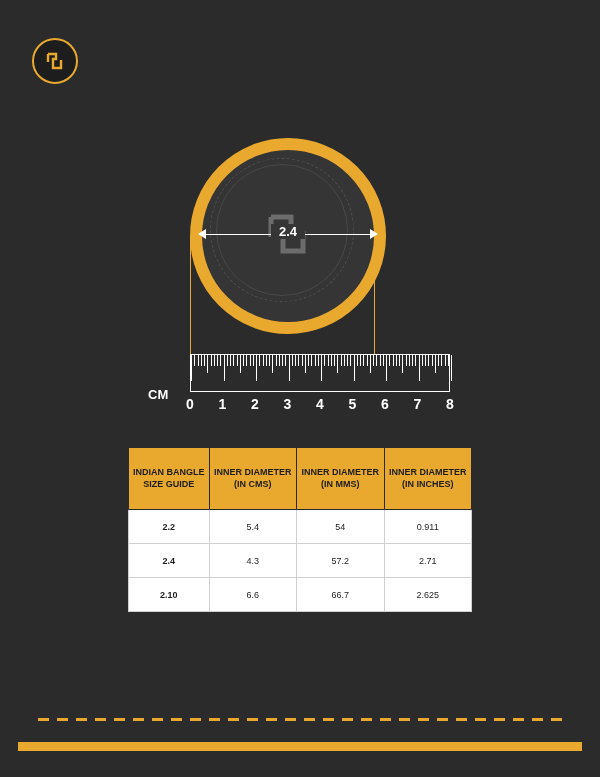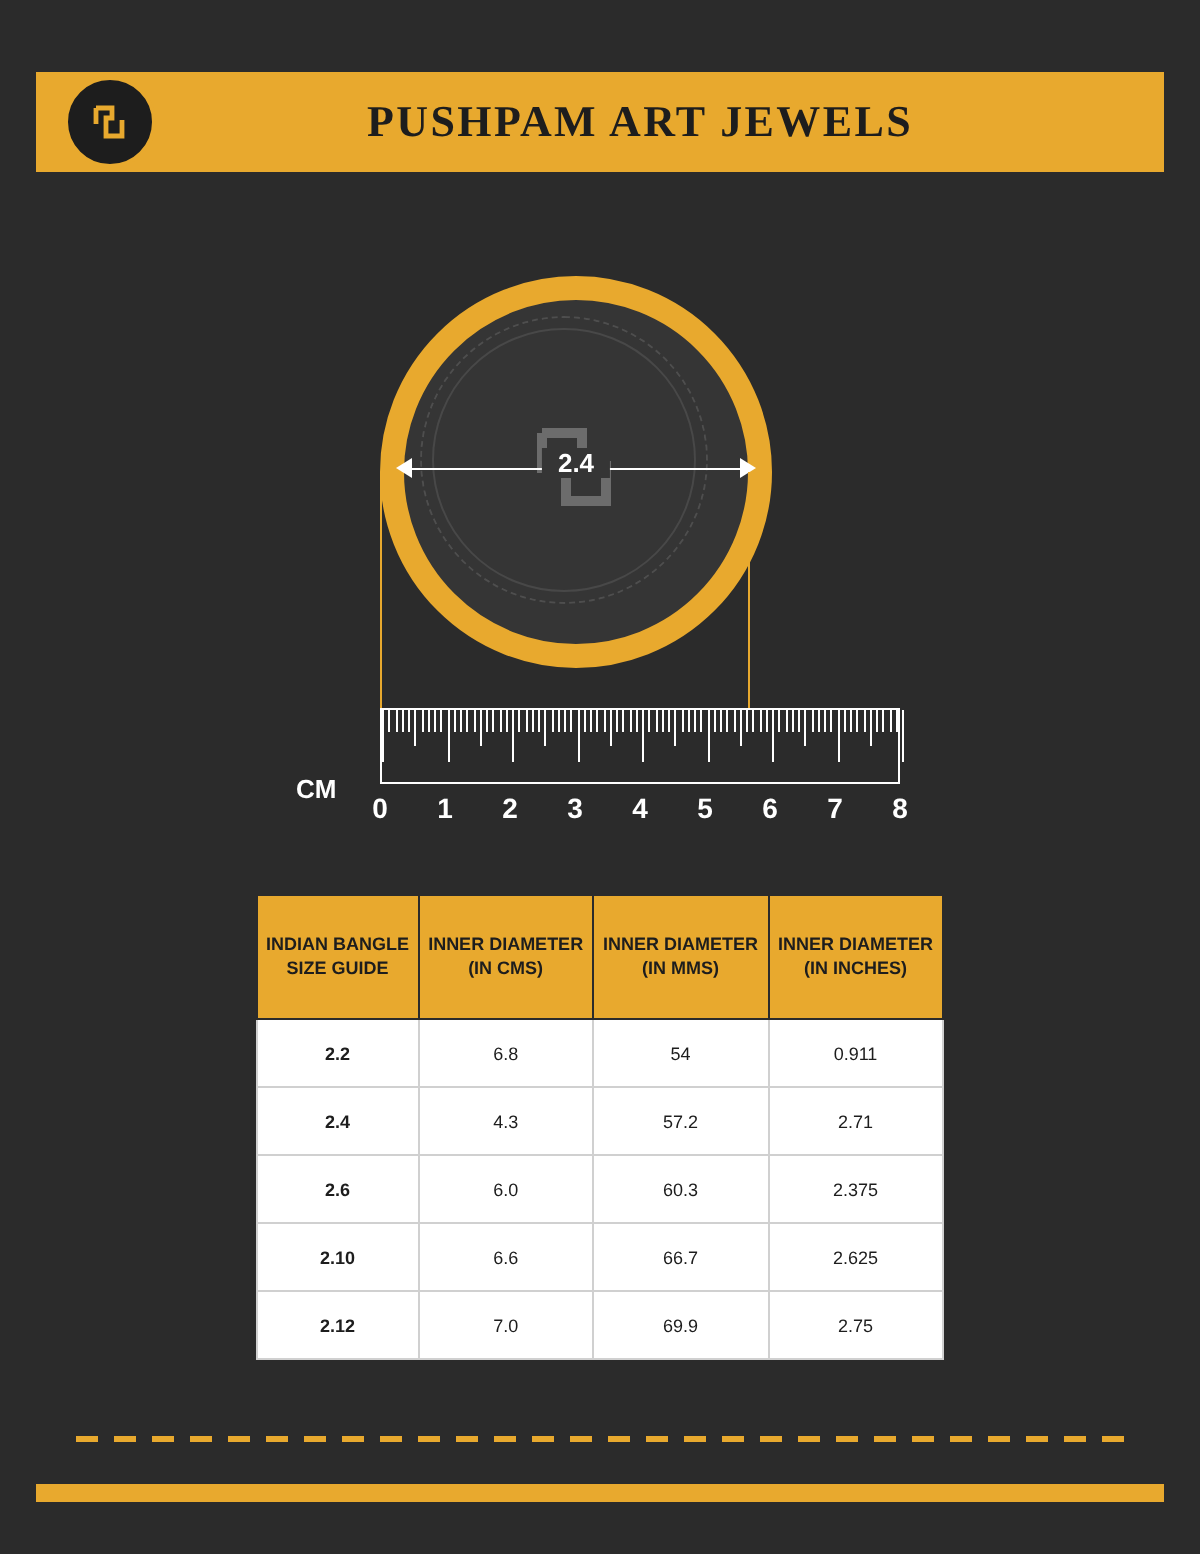--- a/index.html
+++ b/index.html
@@ -259,9 +259,6 @@
 
 <div class="page">
 
-  <div class="header-band">
-    <div class="brand-title">PUSHPAM ART JEWELS</div>
-  </div>
 
   <div class="logo-badge">
     <span class="mark">

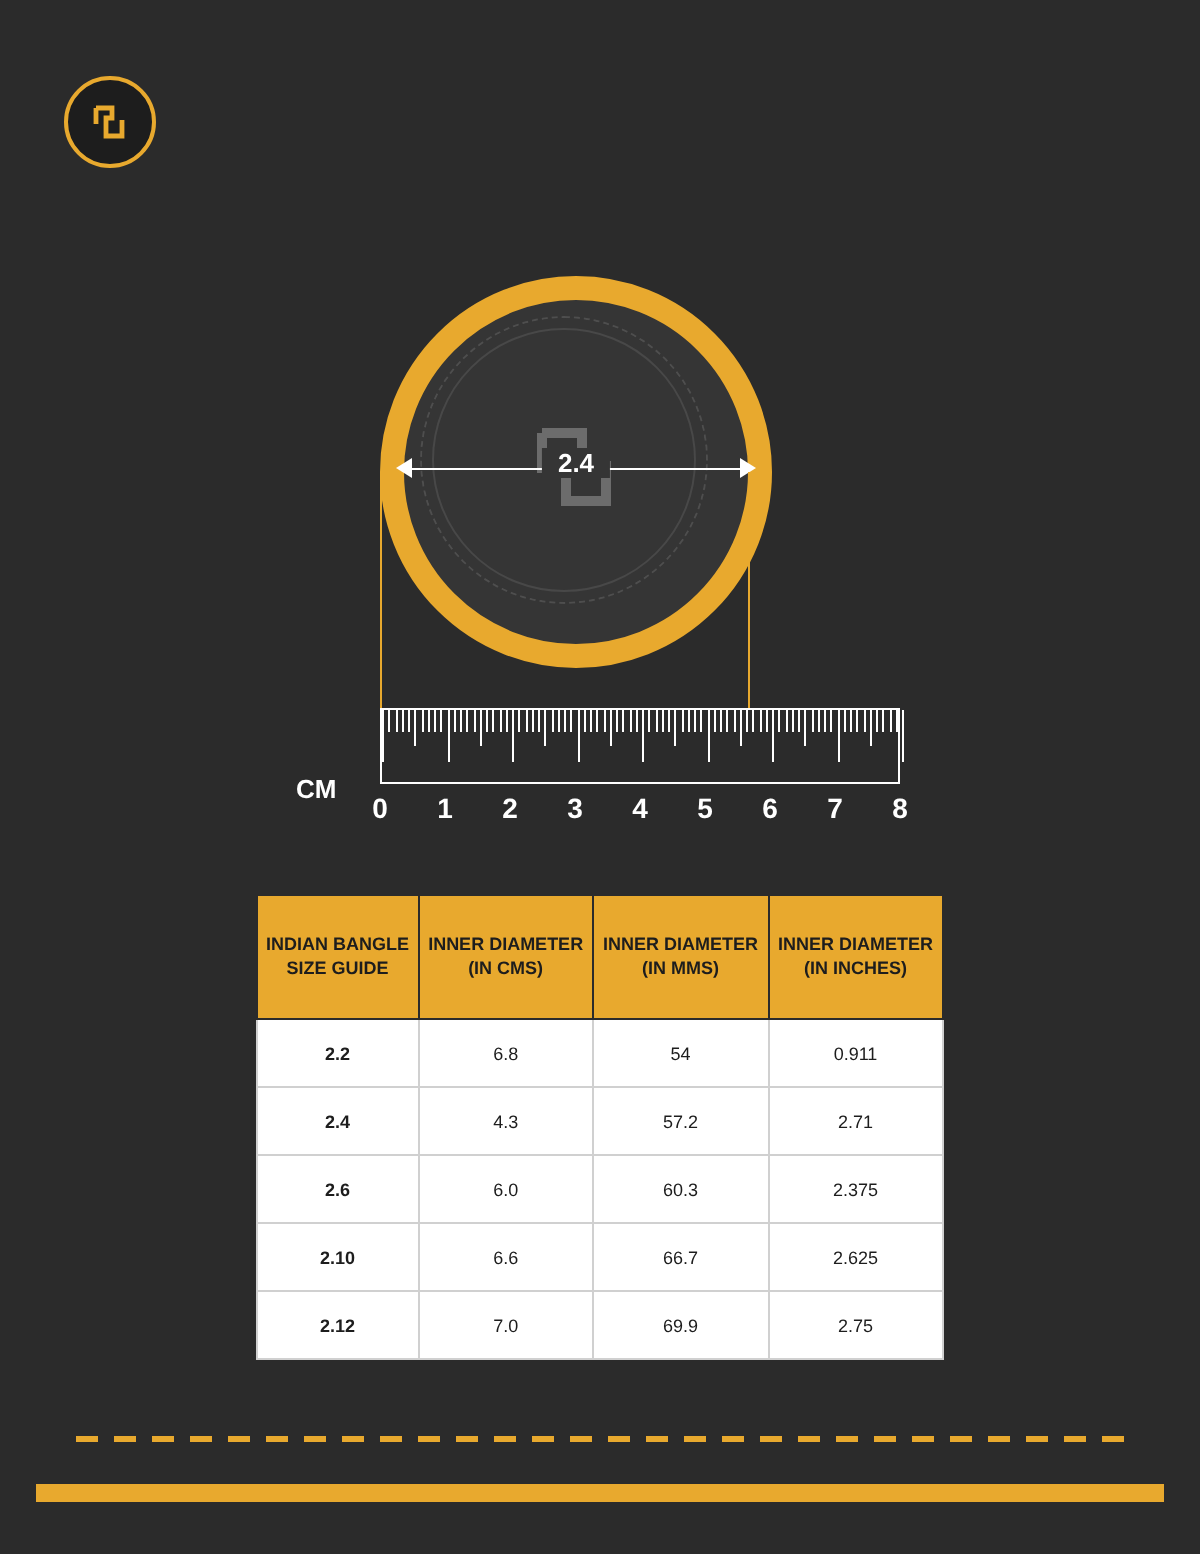--- a/index.html
+++ b/index.html
@@ -403,7 +403,7 @@
     <tbody id="table-body">
         <tr>
           <td class="first">2.2</td>
-          <td>6.8</td>
+          <td>5.4</td>
           <td>54</td>
           <td>0.911</td>
         </tr>

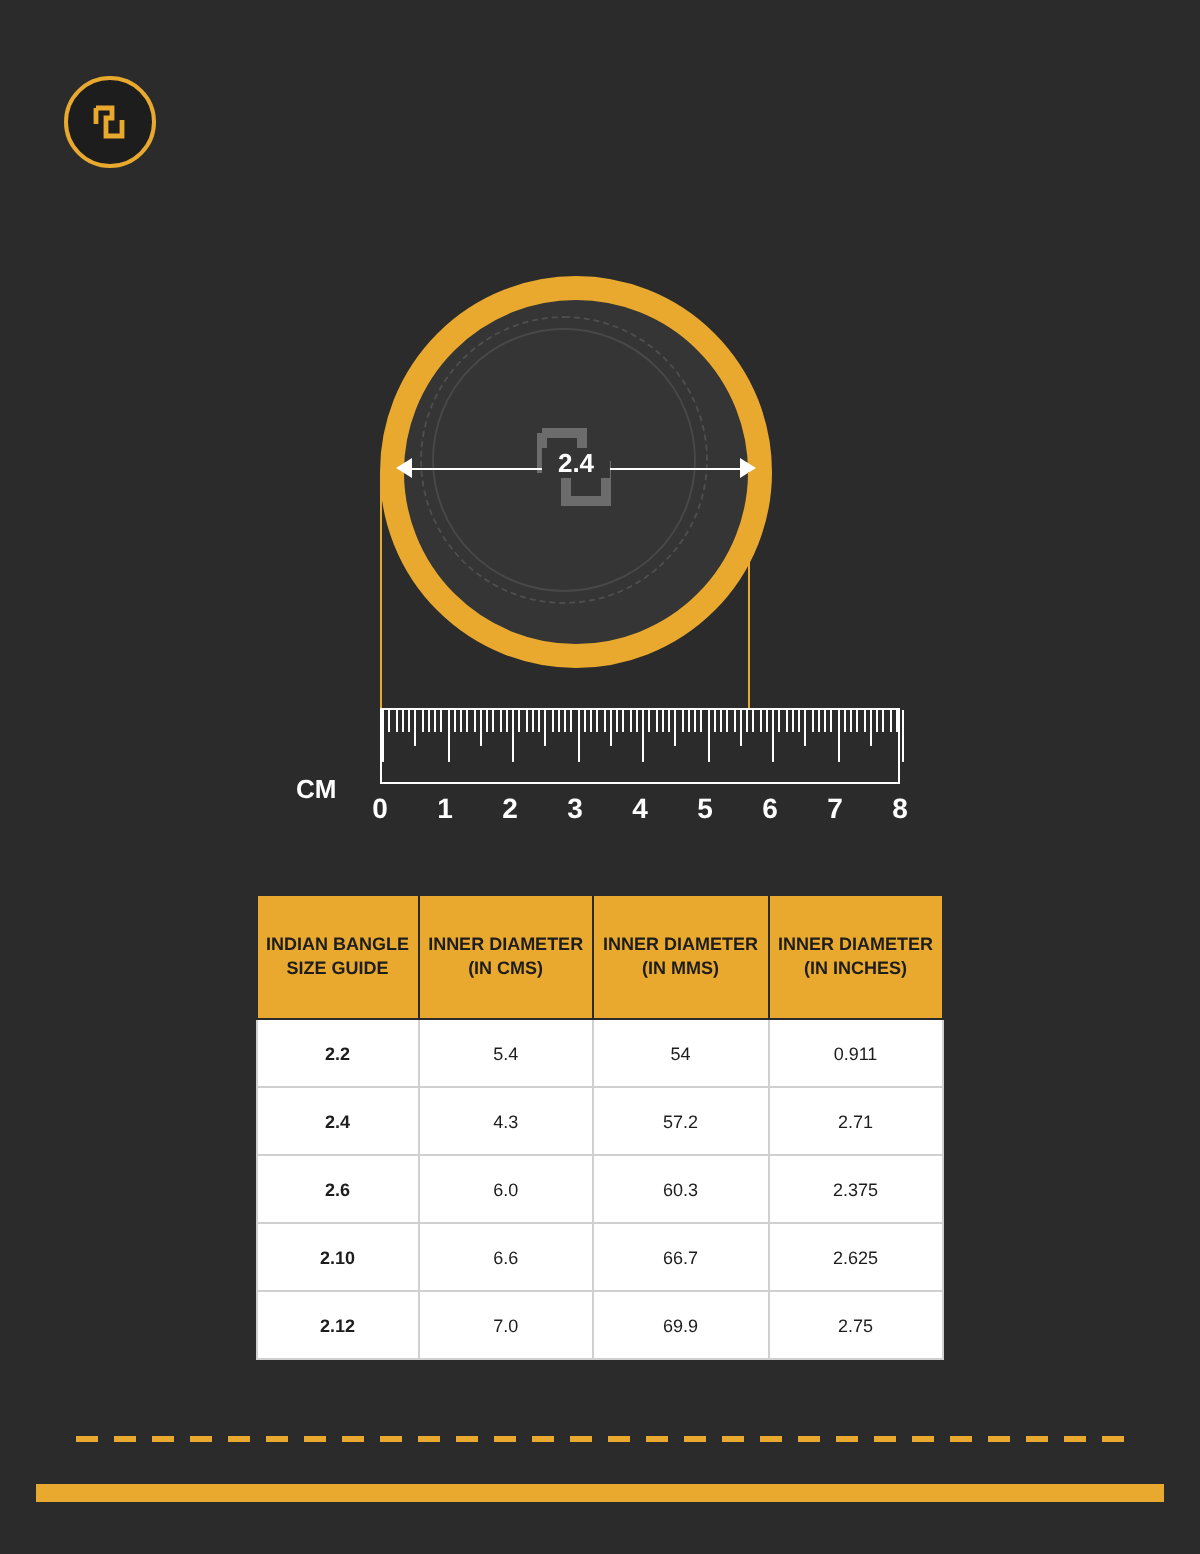--- a/index.html
+++ b/index.html
@@ -414,12 +414,6 @@
           <td>2.71</td>
         </tr>
         <tr>
-          <td class="first">2.6</td>
-          <td>6.0</td>
-          <td>60.3</td>
-          <td>2.375</td>
-        </tr>
-        <tr>
           <td class="first">2.10</td>
           <td>6.6</td>
           <td>66.7</td>

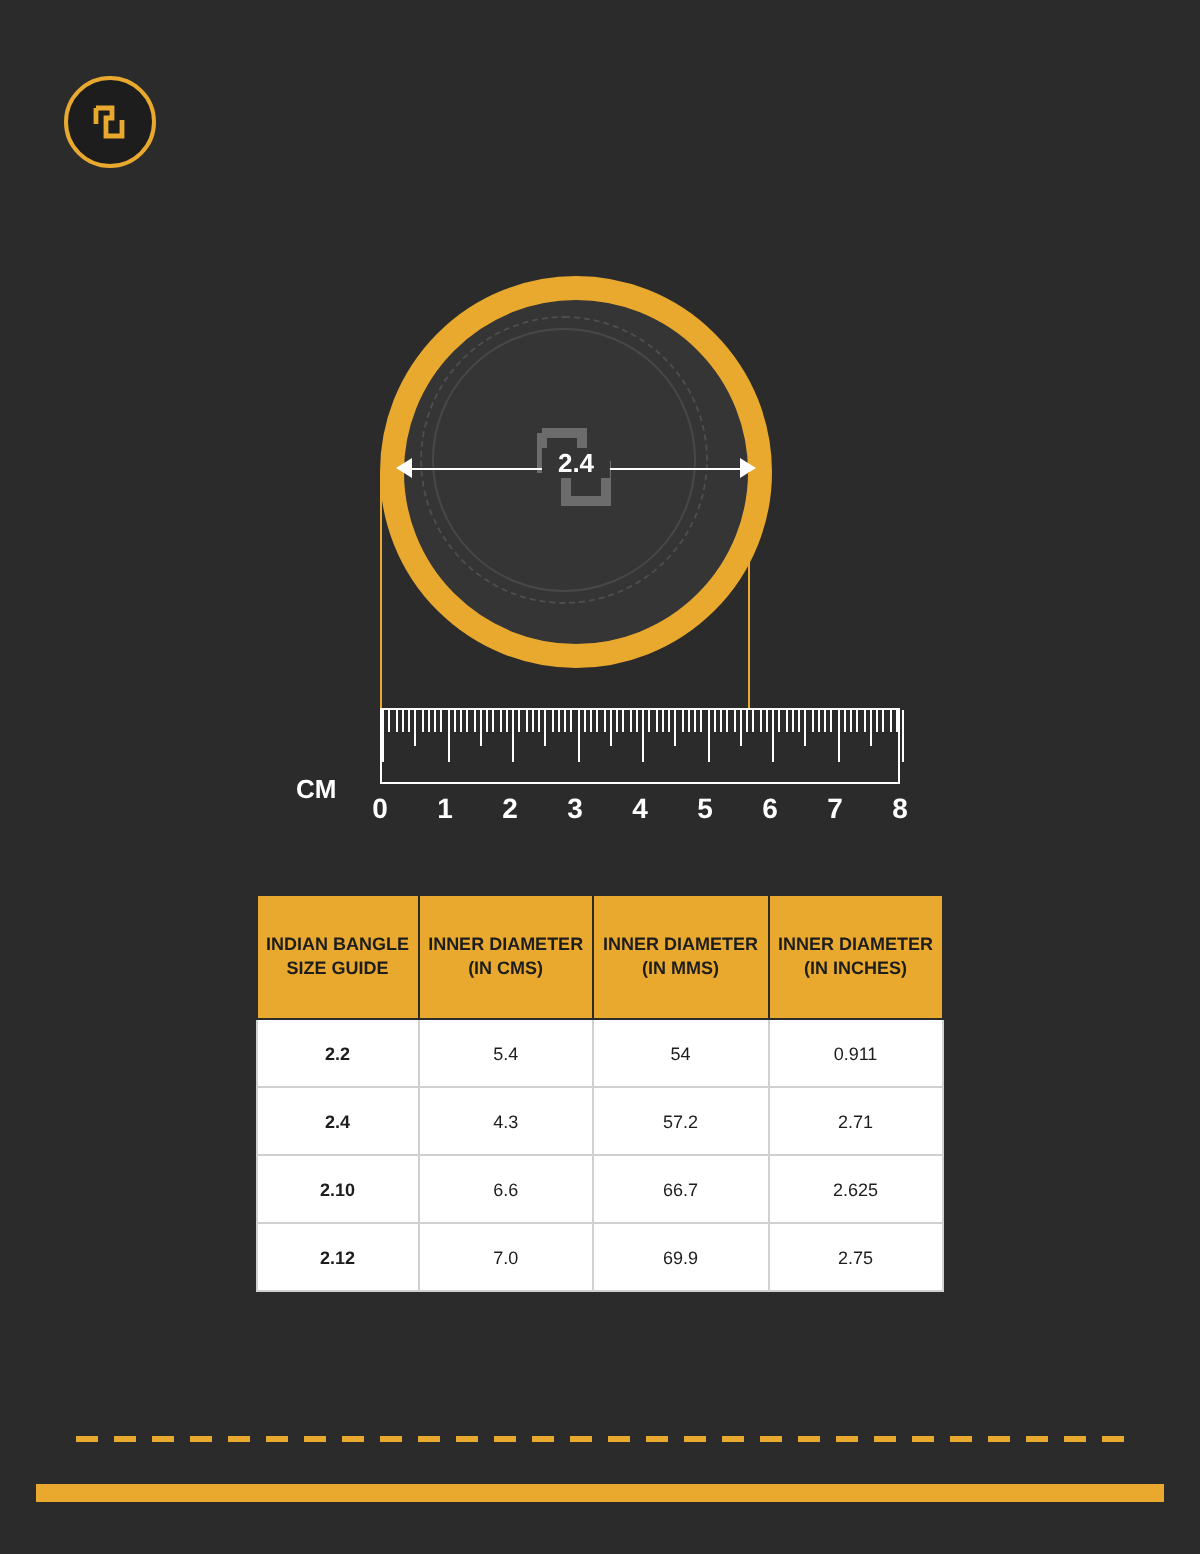--- a/index.html
+++ b/index.html
@@ -419,12 +419,6 @@
           <td>66.7</td>
           <td>2.625</td>
         </tr>
-        <tr>
-          <td class="first">2.12</td>
-          <td>7.0</td>
-          <td>69.9</td>
-          <td>2.75</td>
-        </tr>
       </tbody>
   </table>
 

